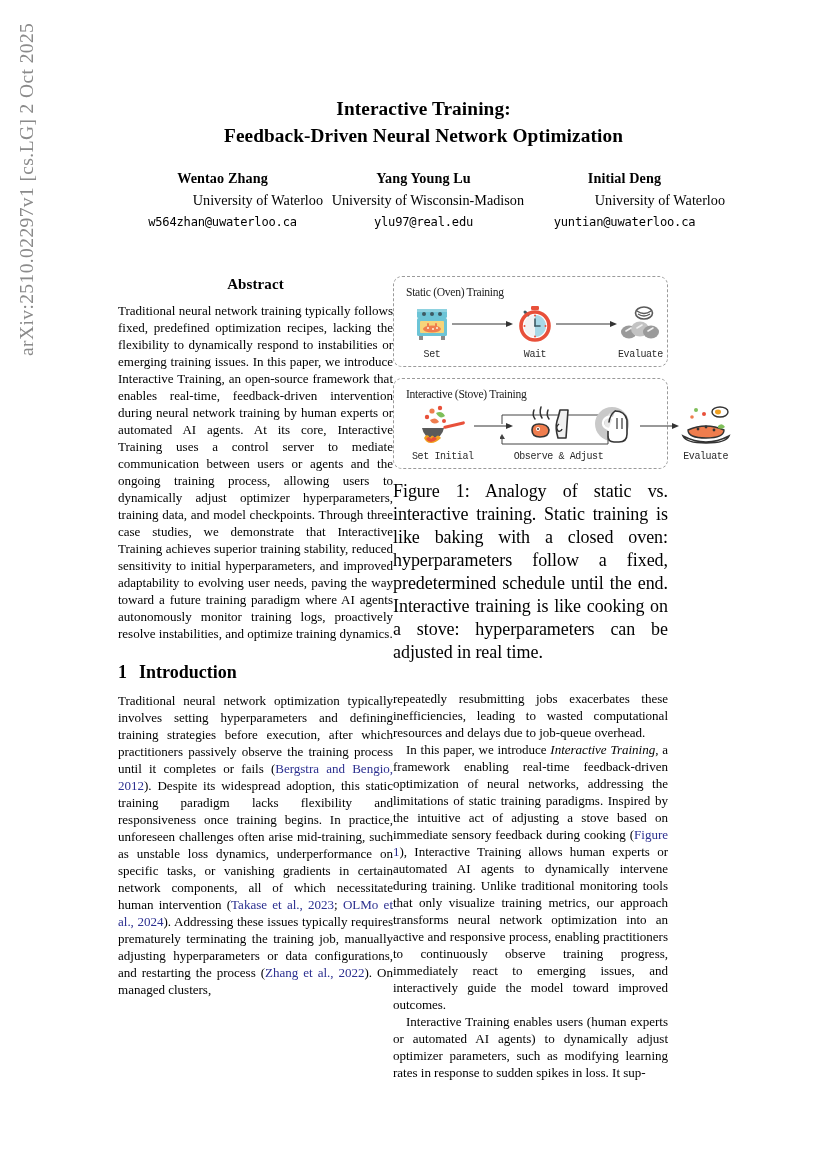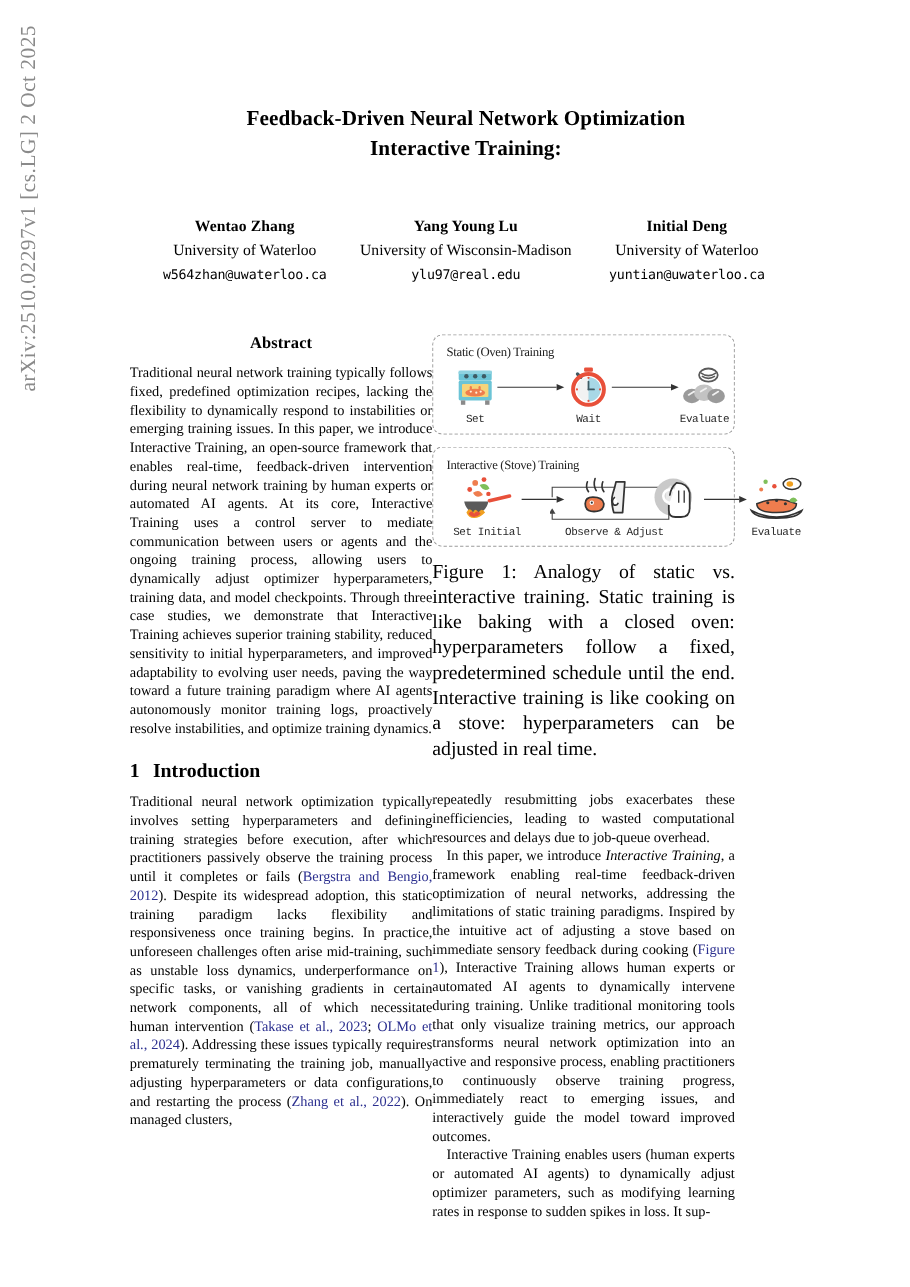--- a/index.html
+++ b/index.html
@@ -165,8 +165,8 @@
 <div id="page">
 
   <div id="title-block">
+    <div class="paper-title">Interactive Training:</div>
     <div class="paper-title">Feedback-Driven Neural Network Optimization</div>
-    <div class="paper-title">Interactive Training:</div>
   </div>
 
   <div id="authors">

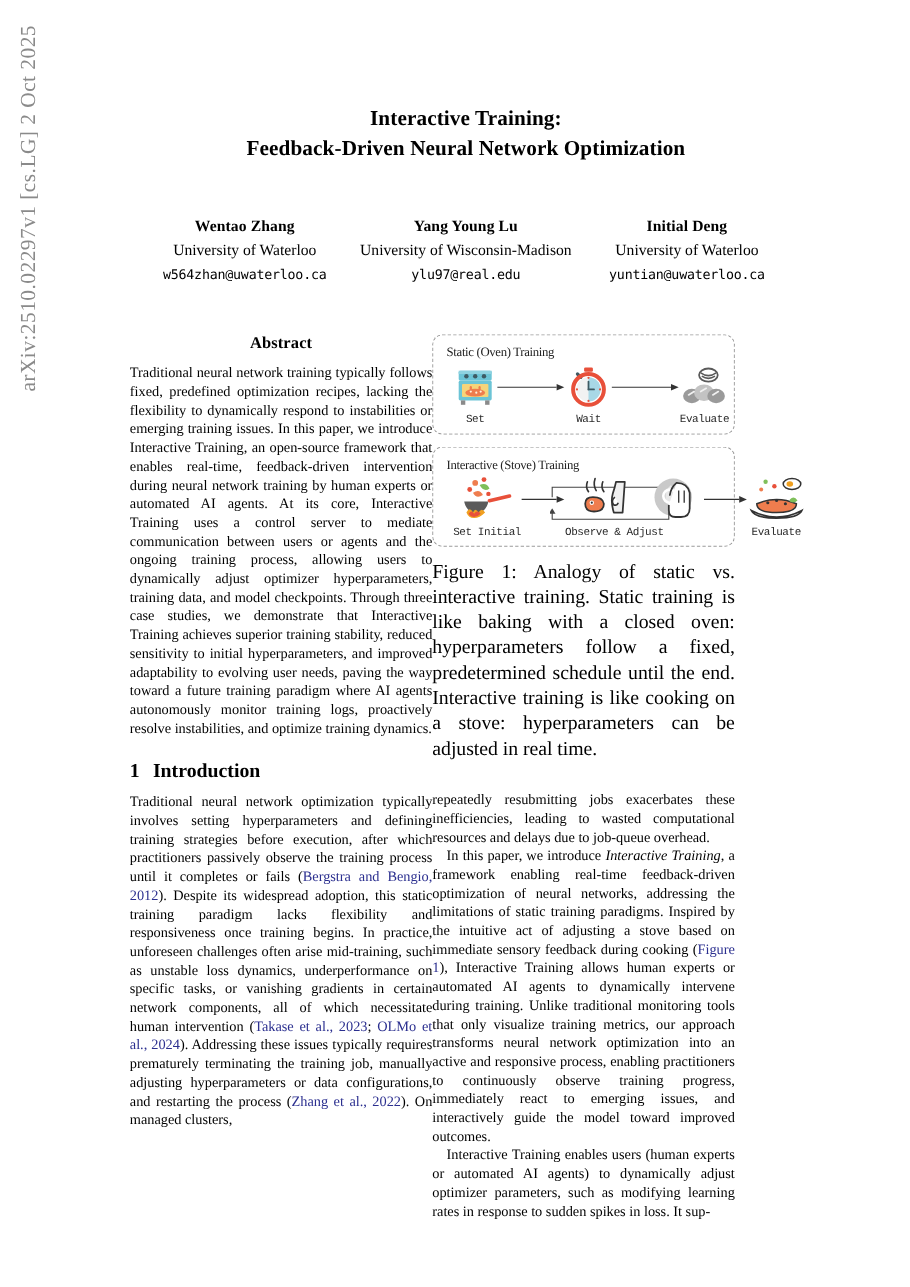--- a/index.html
+++ b/index.html
@@ -49,7 +49,7 @@
   #authors {
     display: flex;
     justify-content: space-between;
-    margin-top: 48px;
+    margin-top: 20px;
     padding: 0 4px;
   }
   .author { text-align: center; flex: 1 1 0; }

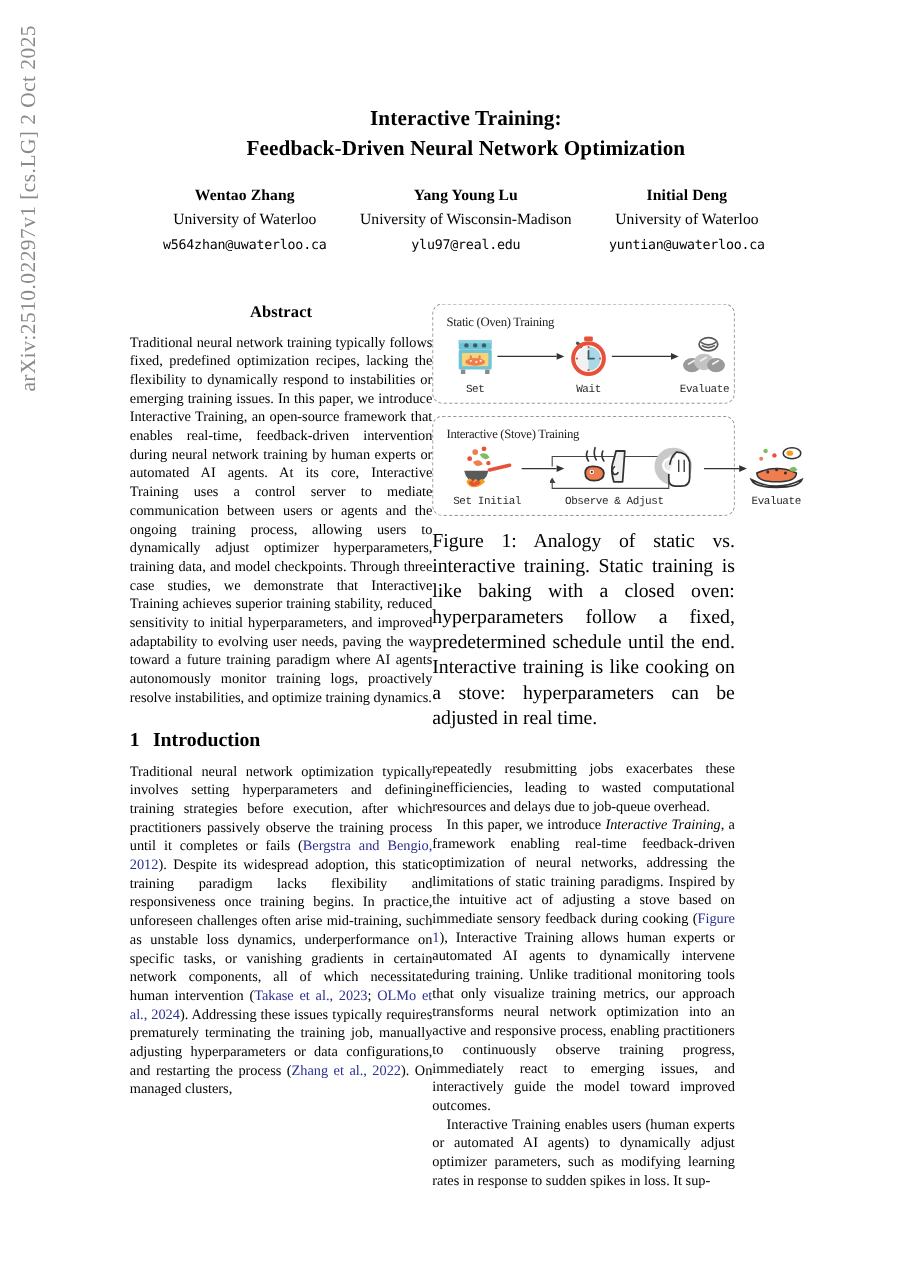--- a/index.html
+++ b/index.html
@@ -61,6 +61,7 @@
     font-size: 14.2px;
     margin-top: 5px;
     letter-spacing: 0;
+    text-align: right;
   }
   .author-email {
     font-family: "DejaVu Sans Mono", monospace;

